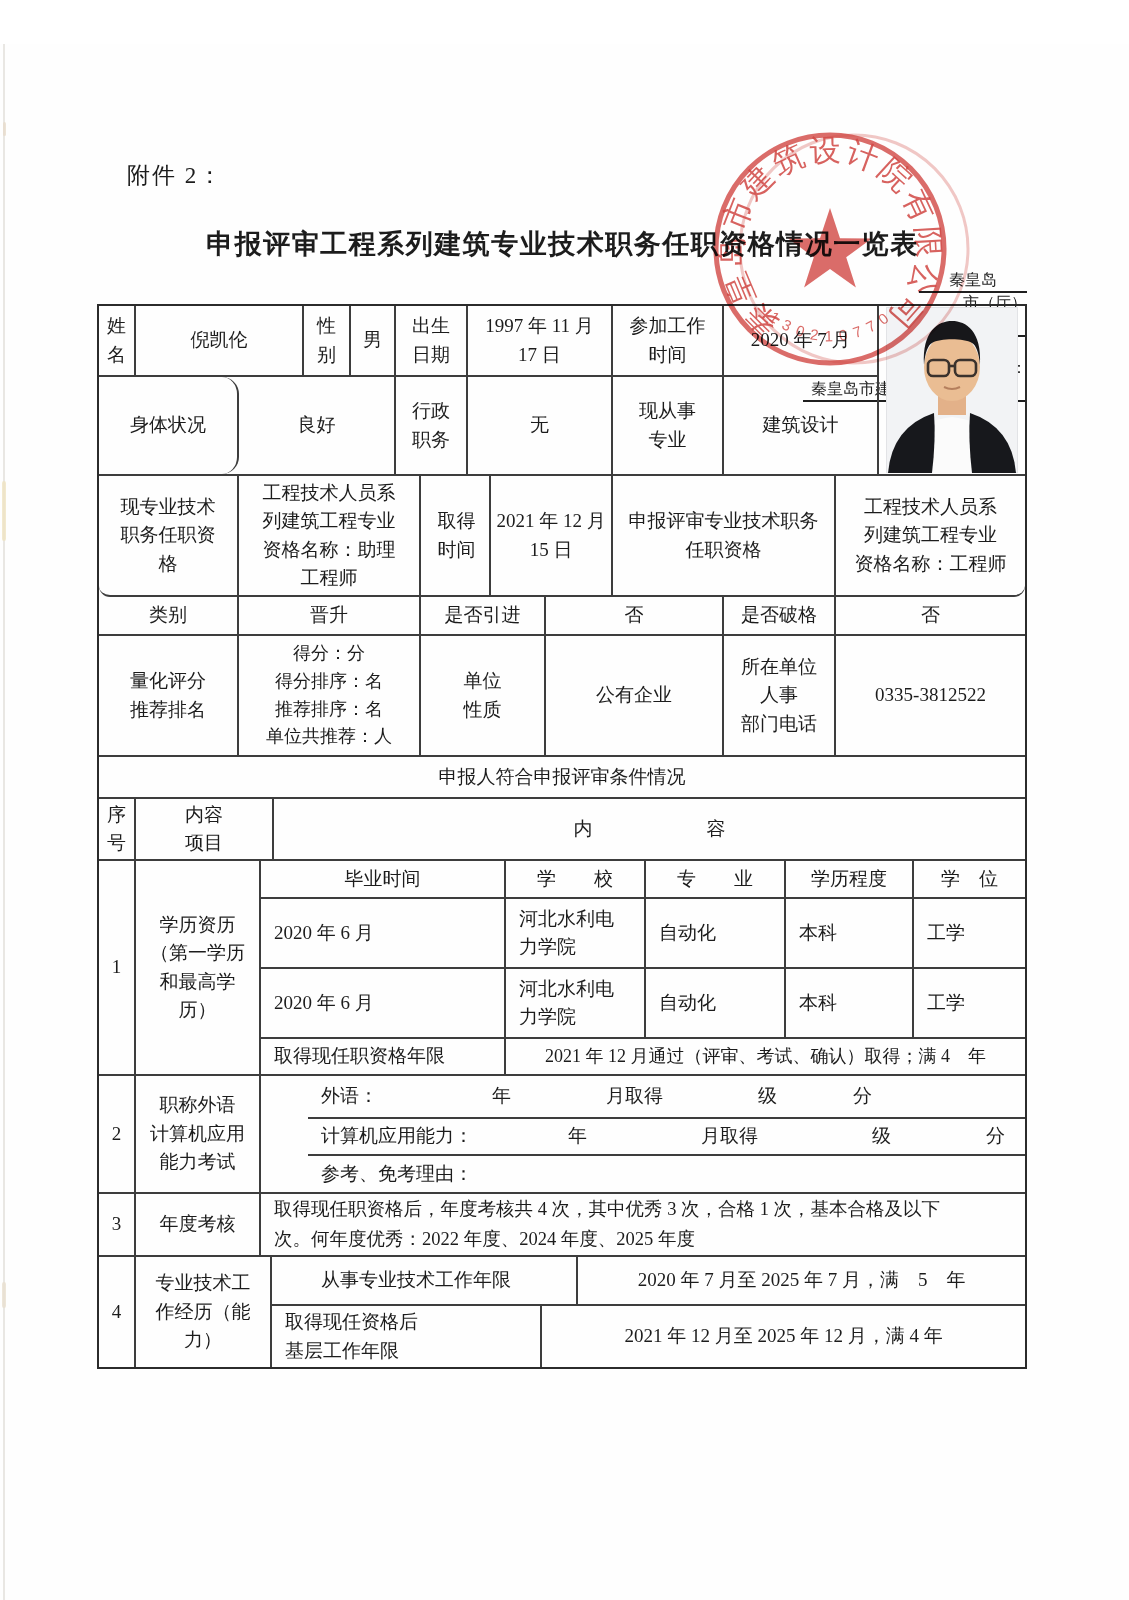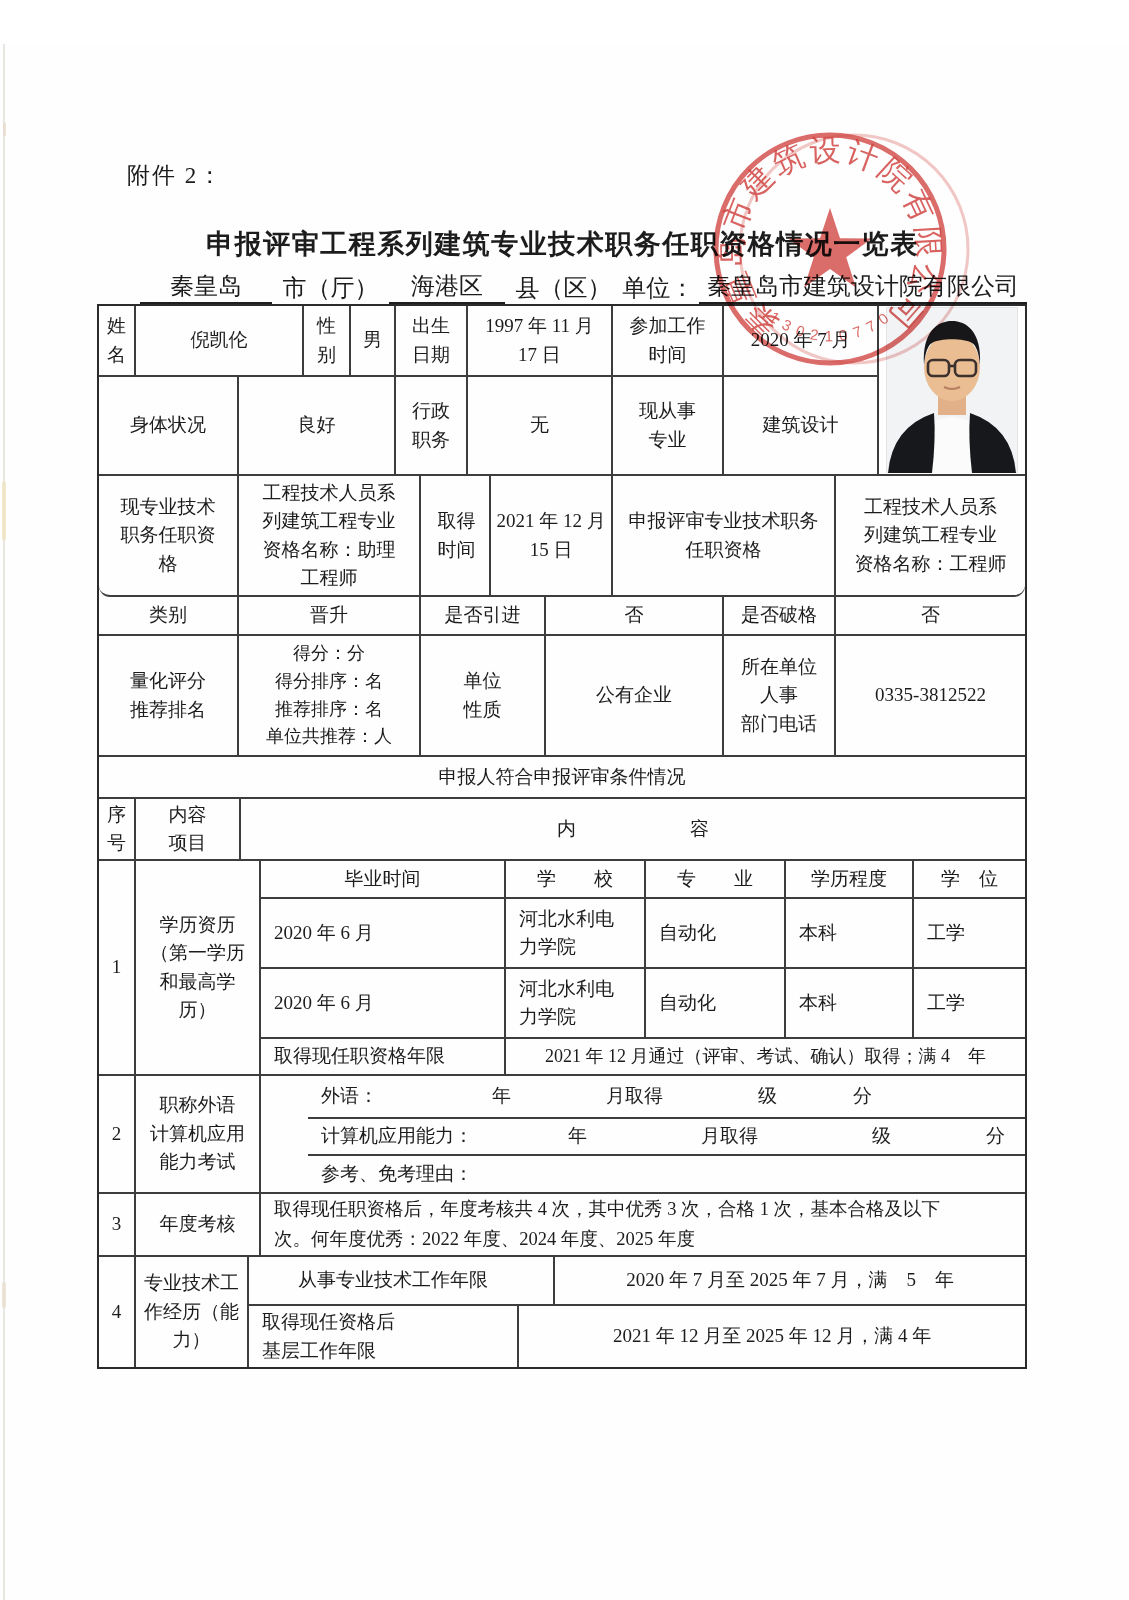--- a/index.html
+++ b/index.html
@@ -13,7 +13,7 @@
   .title{position:absolute;left:98px;top:182px;width:929px;text-align:center;
          font-size:27px;font-weight:bold;letter-spacing:1.5px;}
   .header-line{position:absolute;left:98px;top:226px;width:929px;display:flex;
-               align-items:flex-end;font-size:24px;padding-left:42px;box-sizing:border-box;}
+               align-items:flex-end;font-size:16px;padding-left:42px;box-sizing:border-box;flex-direction:column;}
   .header-line > span{white-space:nowrap;}
   .hsp{width:26px;}
   .ul{border-bottom:2.5px solid #1f1f1f;text-align:center;}

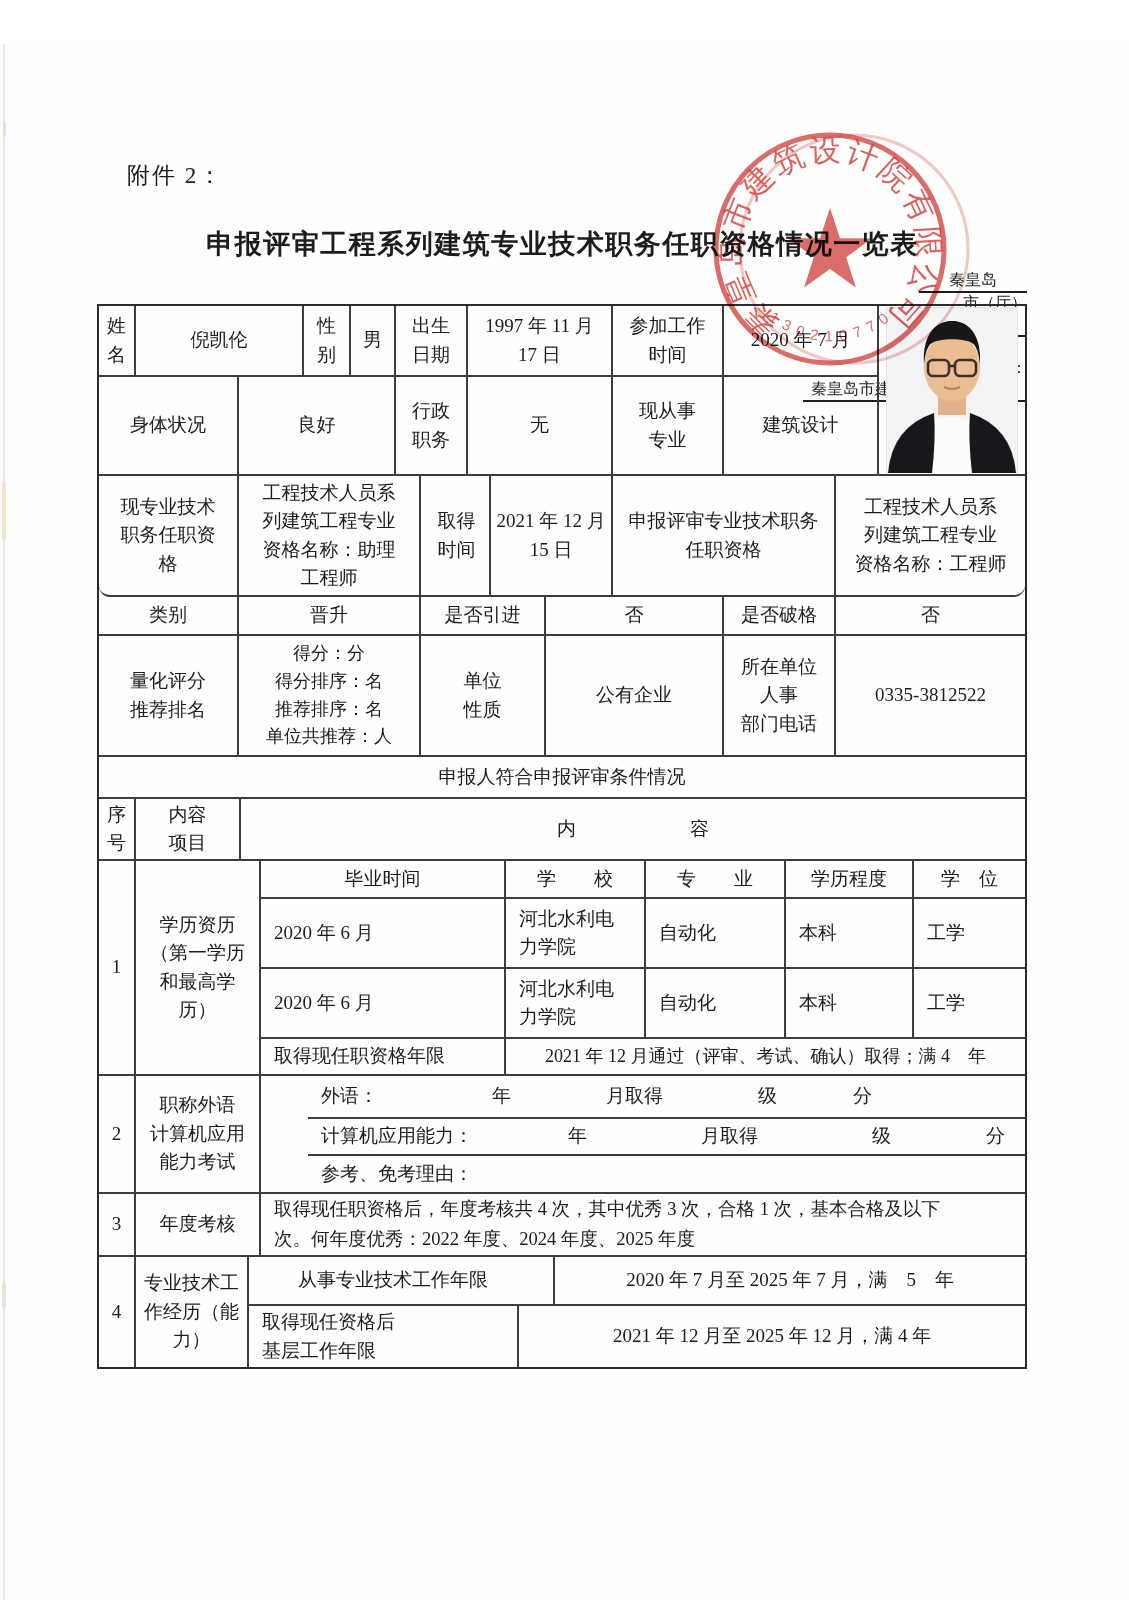--- a/index.html
+++ b/index.html
@@ -84,7 +84,7 @@
           <div class="cell br" style="width:155px;">2020 年 7 月</div>
         </div>
         <div class="trow" style="flex:1;">
-          <div class="cell br" style="width:140px;">身体状况</div>
+          <div class="cell br" style="width:140px;border-radius:17px;">身体状况</div>
           <div class="cell br" style="width:157px;">良好</div>
           <div class="cell br" style="width:72px;">行政
 职务</div>

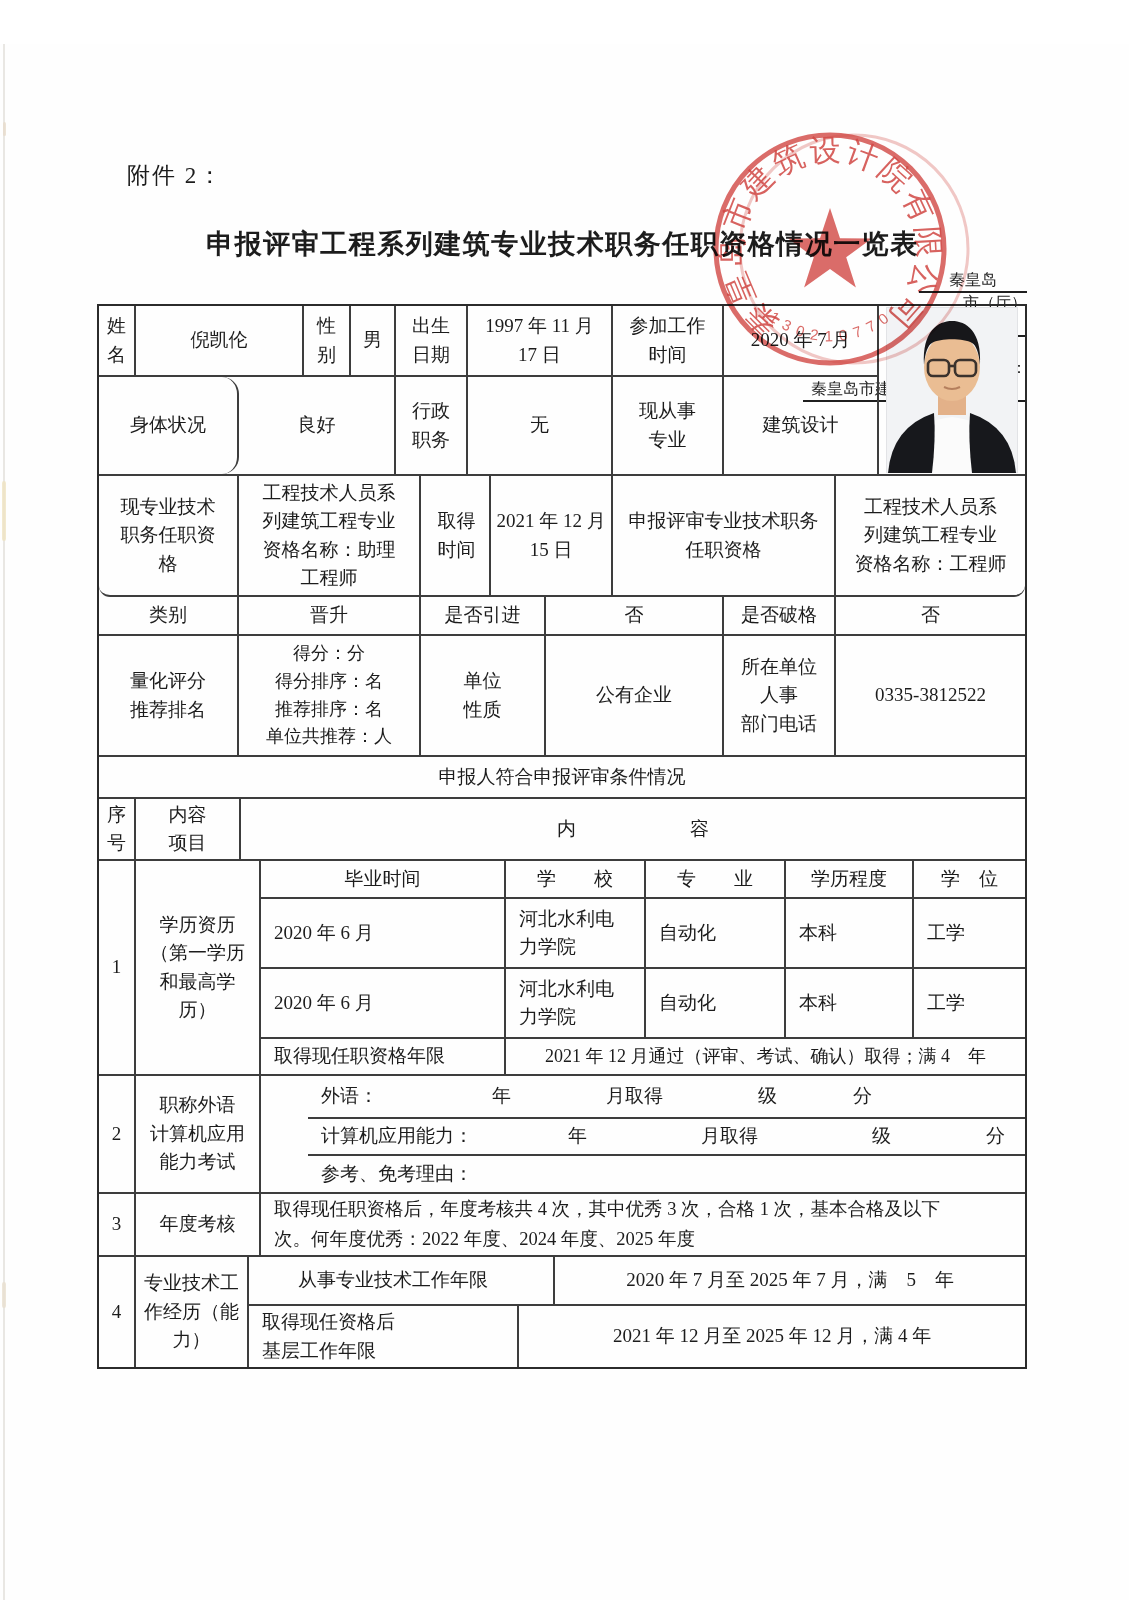--- a/index.html
+++ b/index.html
@@ -165,7 +165,7 @@
     <div class="trow bb" style="height:62px;">
       <div class="cell br" style="width:37px;">序
 号</div>
-      <div class="cell br" style="width:105px;">内容
+      <div class="cell br" style="width:138px;">内容
 项目</div>
       <div class="cell" style="flex:1;">内　　　　　　容</div>
     </div>

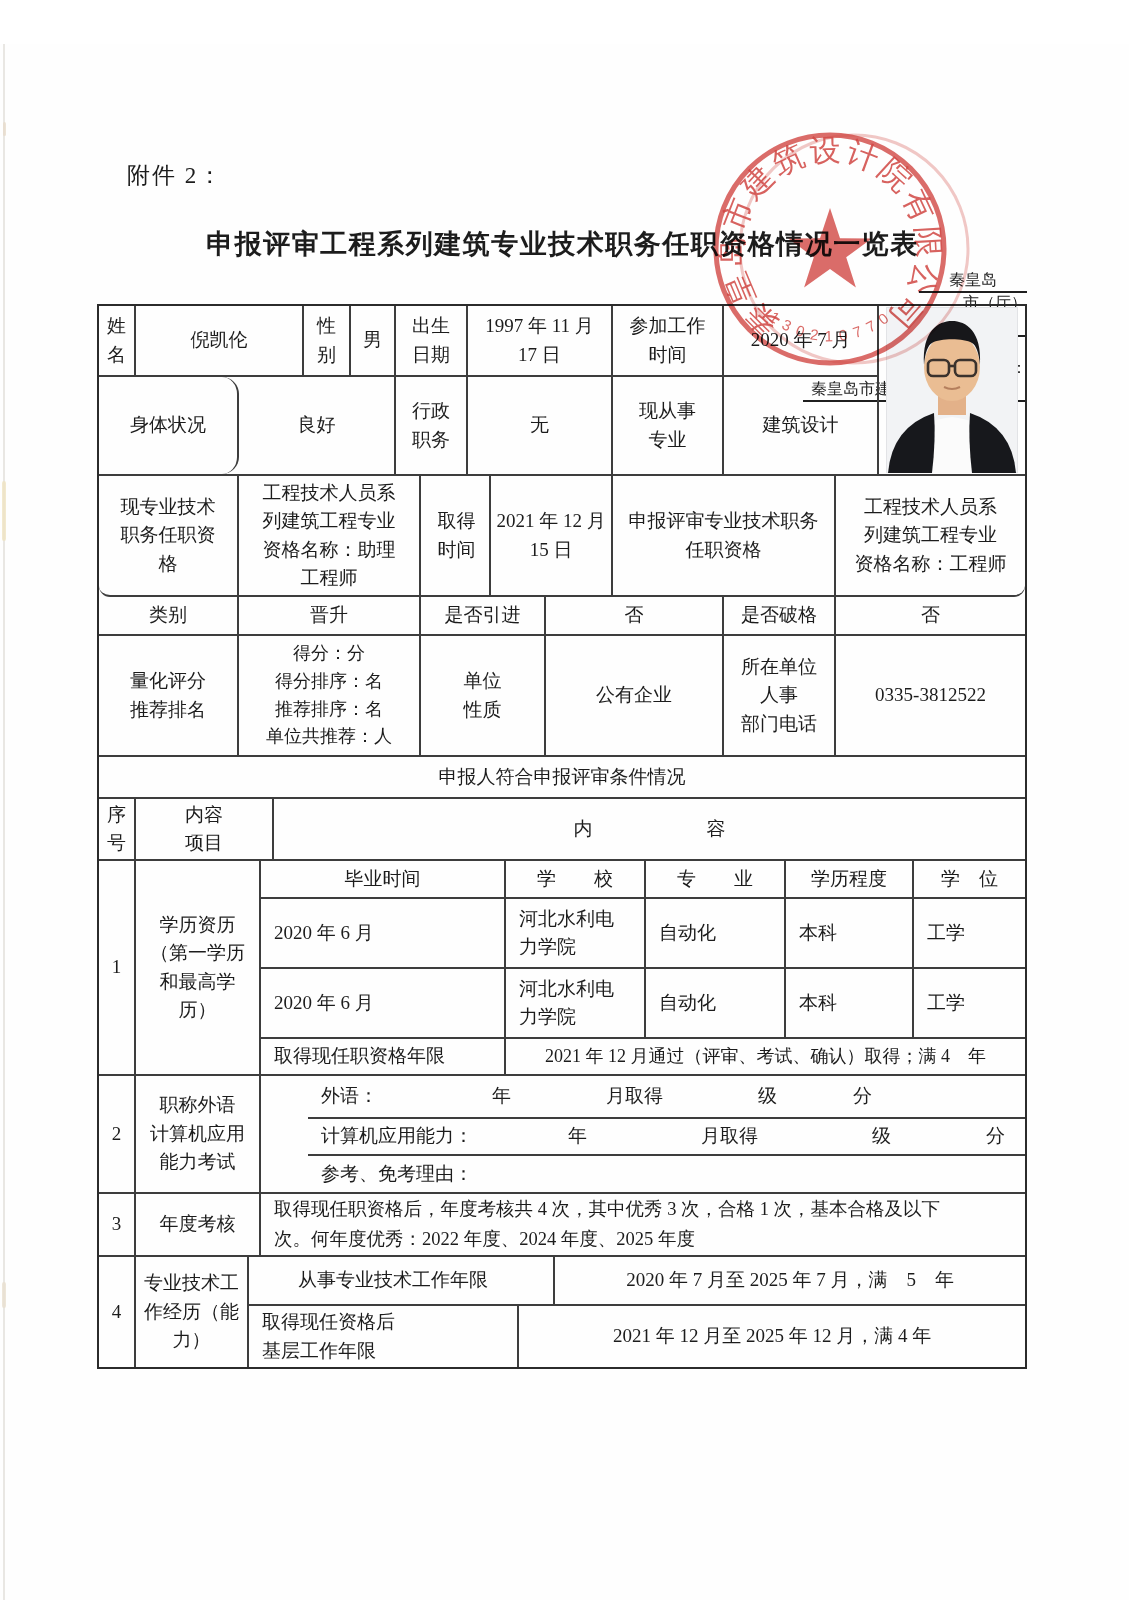--- a/index.html
+++ b/index.html
@@ -234,7 +234,7 @@
 
     <div class="trow" style="height:110px;">
       <div class="cell br" style="width:37px;">4</div>
-      <div class="cell br" style="width:113px;">专业技术工
+      <div class="cell br" style="width:136px;">专业技术工
 作经历（能
 力）</div>
       <div class="stack" style="flex:1;">

